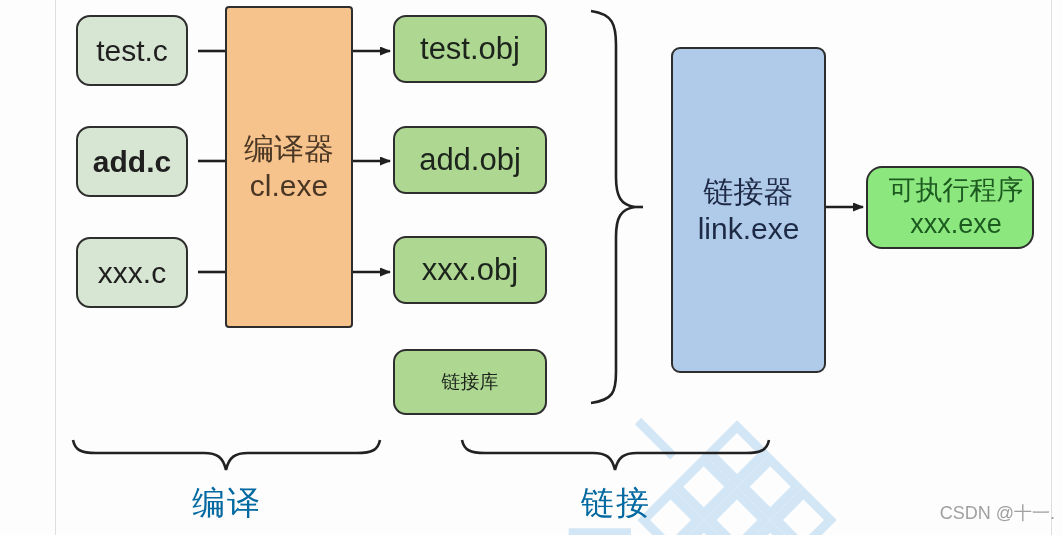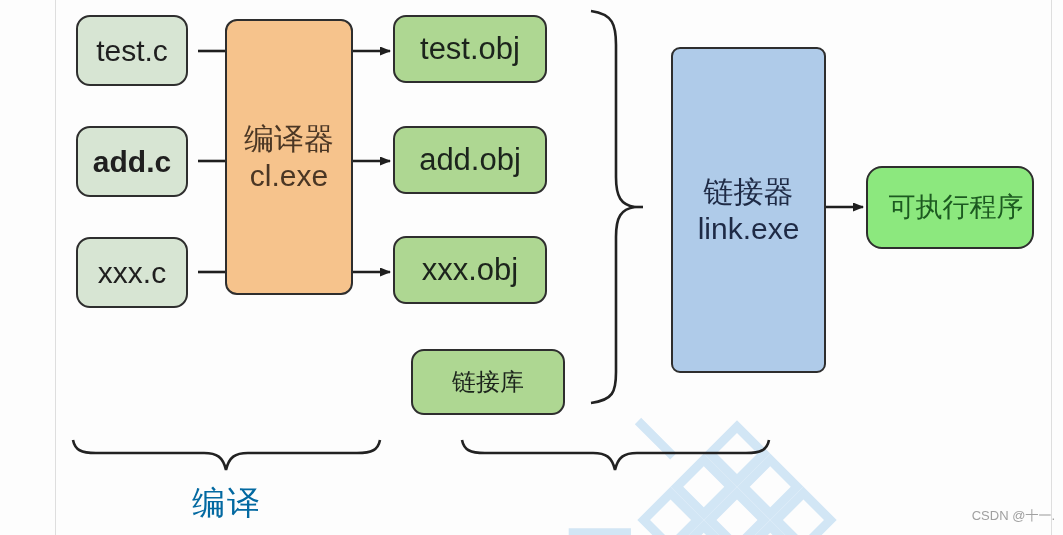--- a/index.html
+++ b/index.html
@@ -38,9 +38,9 @@
   }
   .compiler{
     background:#f6c38c;
-    border-radius:12px;
+    border-radius:4px;
     font-size:30px;color:#4a3624;
-    left:225px;top:19px;width:128px;height:276px;
+    left:225px;top:6px;width:128px;height:322px;
     line-height:1.25;
   }
   .linker{

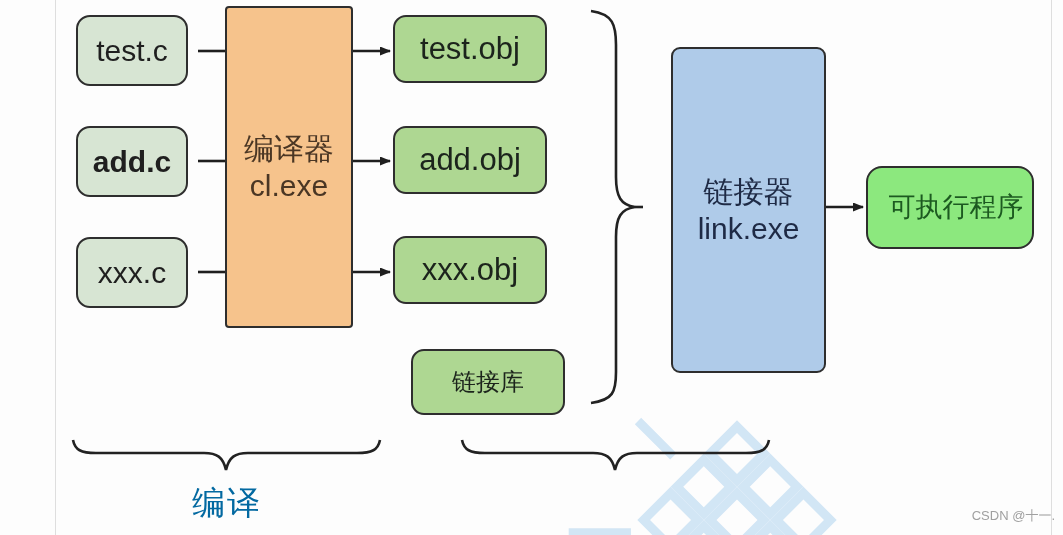--- a/index.html
+++ b/index.html
@@ -172,6 +172,7 @@
 
   <div class="box exe">
     <span>可执行程序</span>
+    <span>xxx.exe</span>
   </div>
 
   <div class="stage-label" style="left:192px;top:481px;">编译</div>

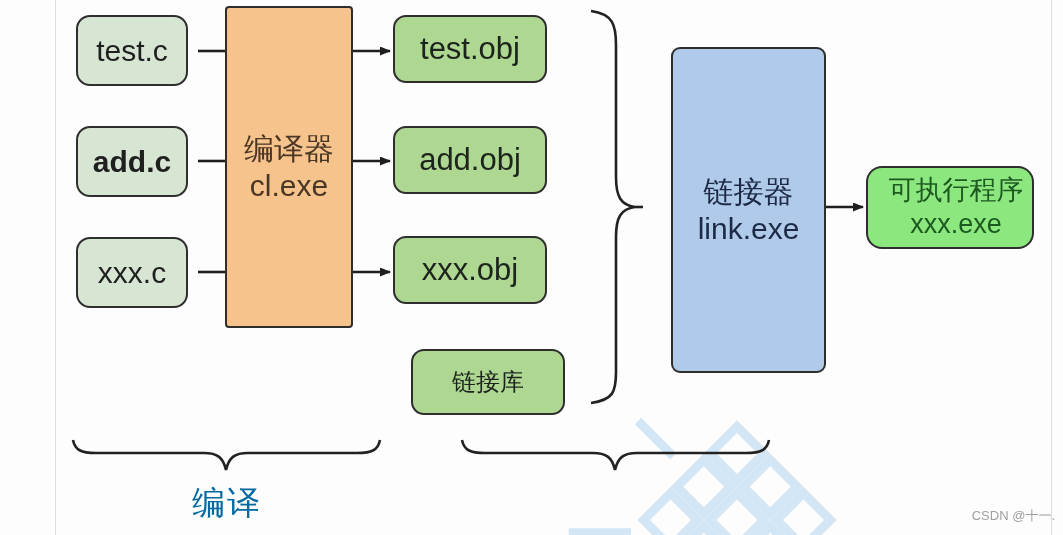--- a/index.html
+++ b/index.html
@@ -61,8 +61,8 @@
   .lib{
     background:#aed792;
     border-radius:13px;
-    font-size:24px;color:#1c241c;
-    width:154px;height:66px;left:393px;top:349px;margin-left:18px;
+    font-size:19px;color:#1c241c;
+    width:154px;height:66px;left:393px;top:349px;
   }
   .stage-label{
     position:absolute;

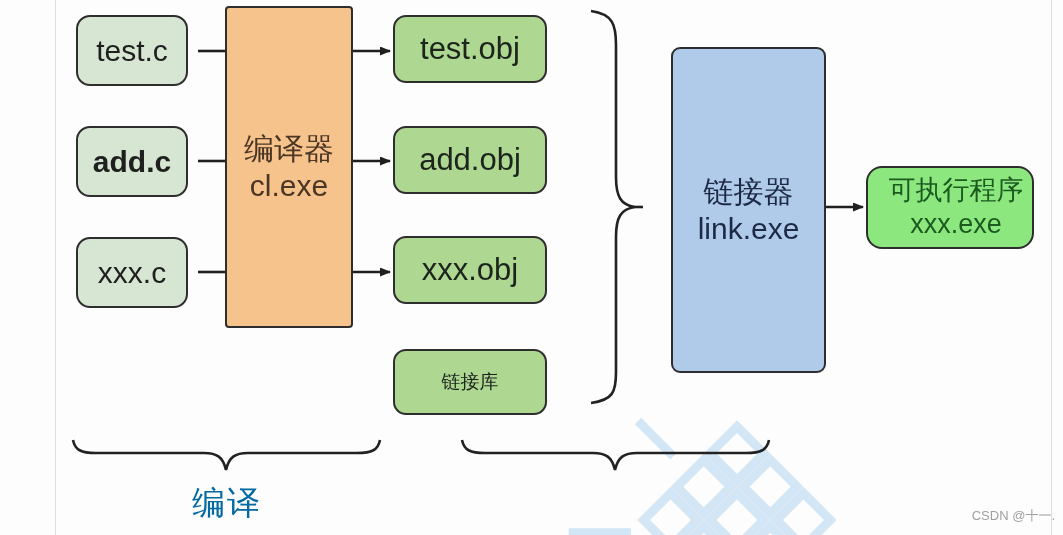--- a/index.html
+++ b/index.html
@@ -176,6 +176,7 @@
   </div>
 
   <div class="stage-label" style="left:192px;top:481px;">编译</div>
+  <div class="stage-label" style="left:581px;top:481px;">链接</div>
 
   <div id="watermark-text">CSDN @十一.</div>
 

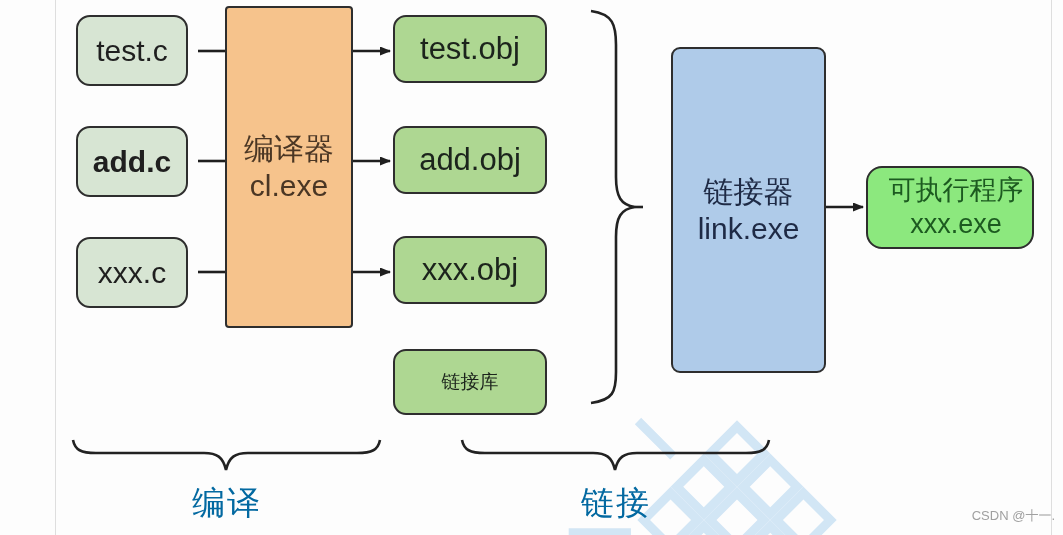--- a/index.html
+++ b/index.html
@@ -72,7 +72,7 @@
   #watermark-text{
     position:absolute;
     right:8px;bottom:10px;
-    font-size:13px;color:#a0a0a0;
+    font-size:18px;color:#a0a0a0;
   }
 </style>
 </head>

